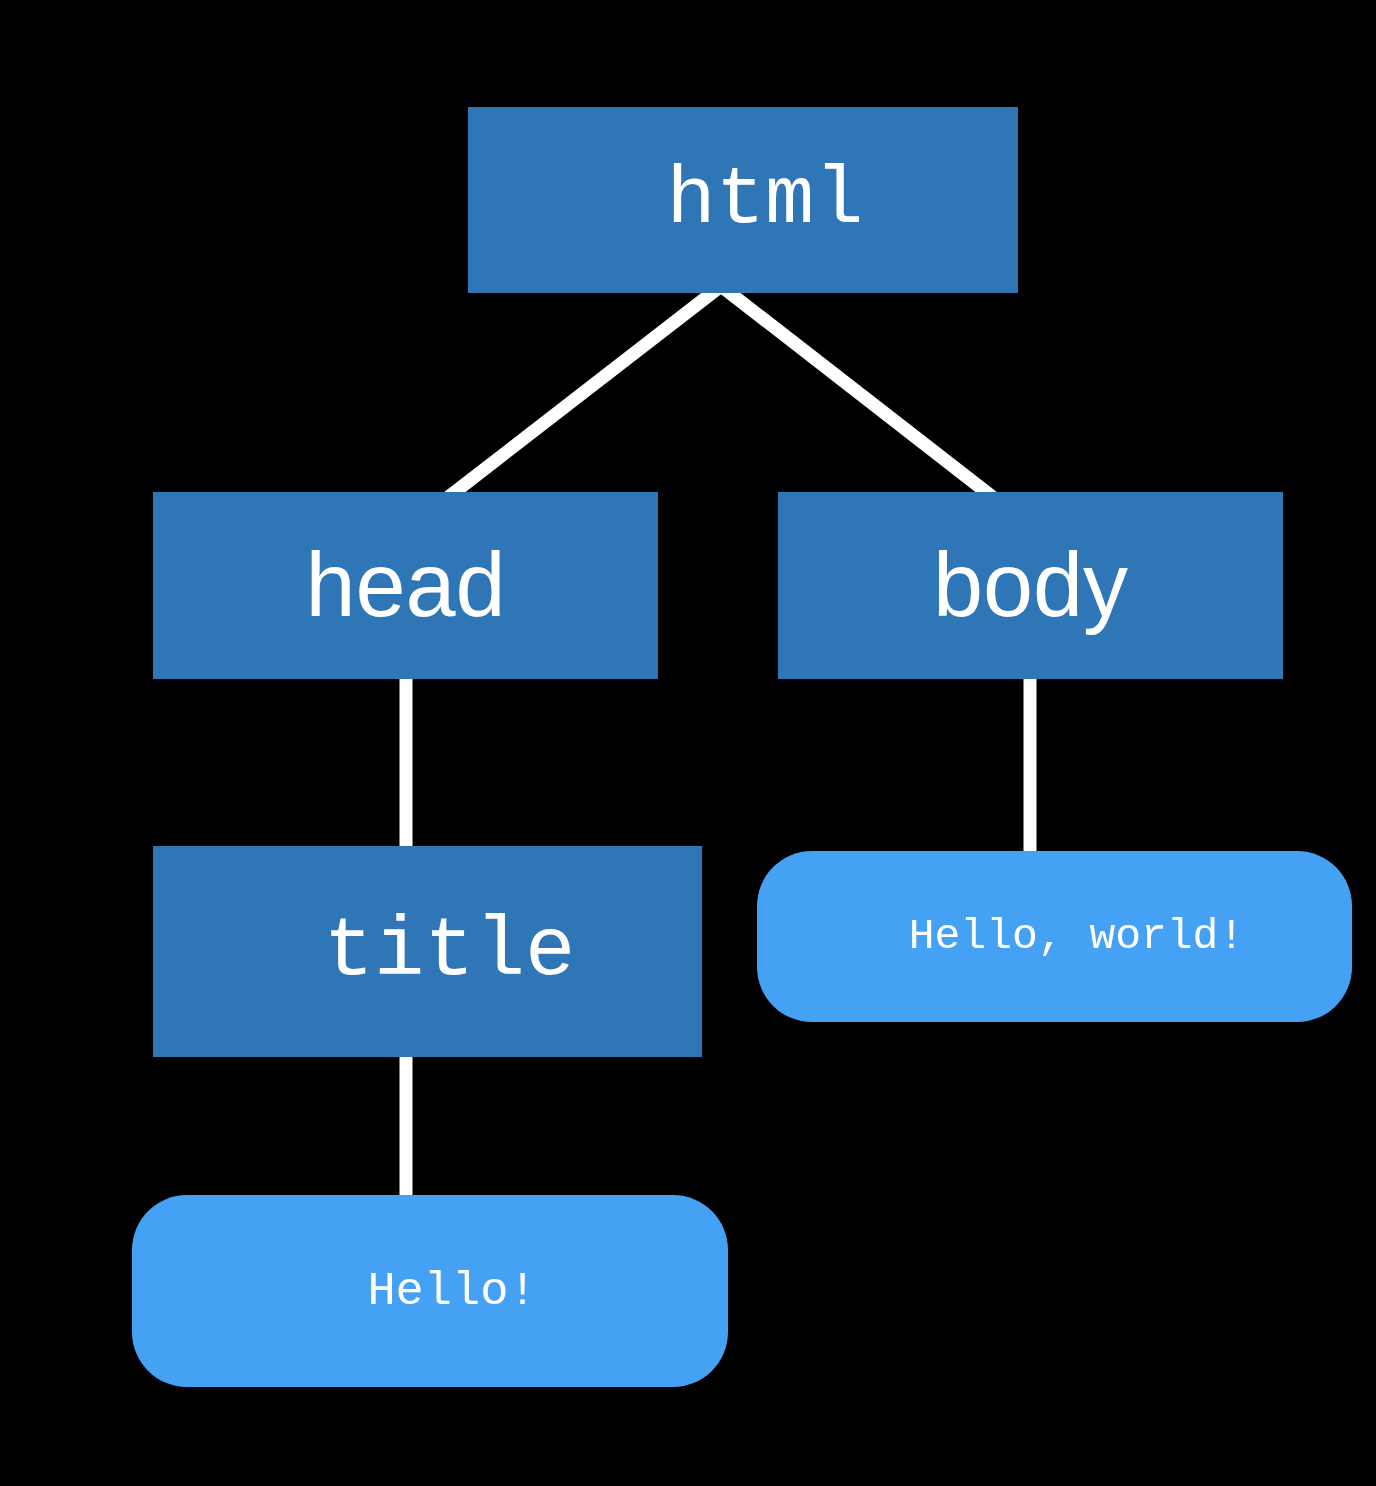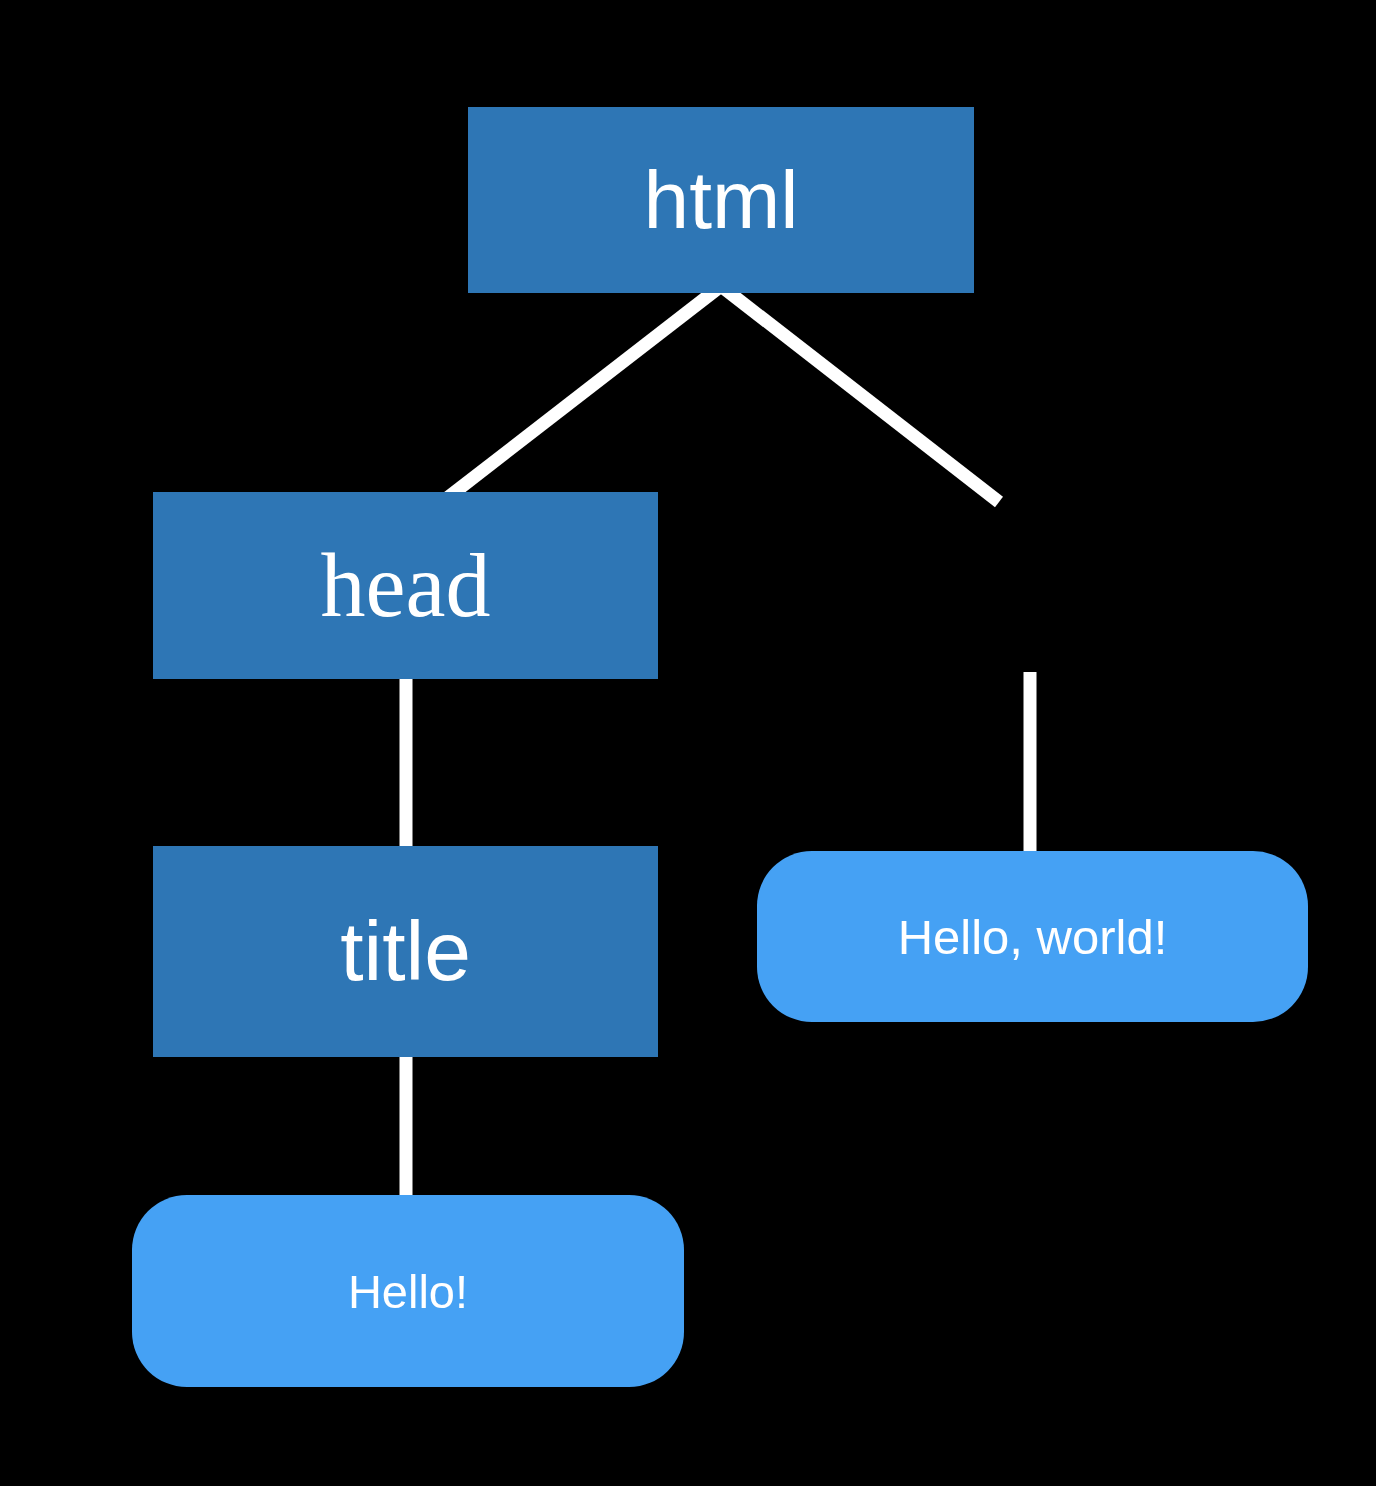--- a/index.html
+++ b/index.html
@@ -43,7 +43,8 @@
     border-radius: 55px;
   }
   .mono {
-    font-family: Liberation Sans, sans-serif;
+    font-family: Liberation Mono, monospace;
+    padding-left: 44px;
   }
   .sans {
     font-family: Liberation Serif, serif;

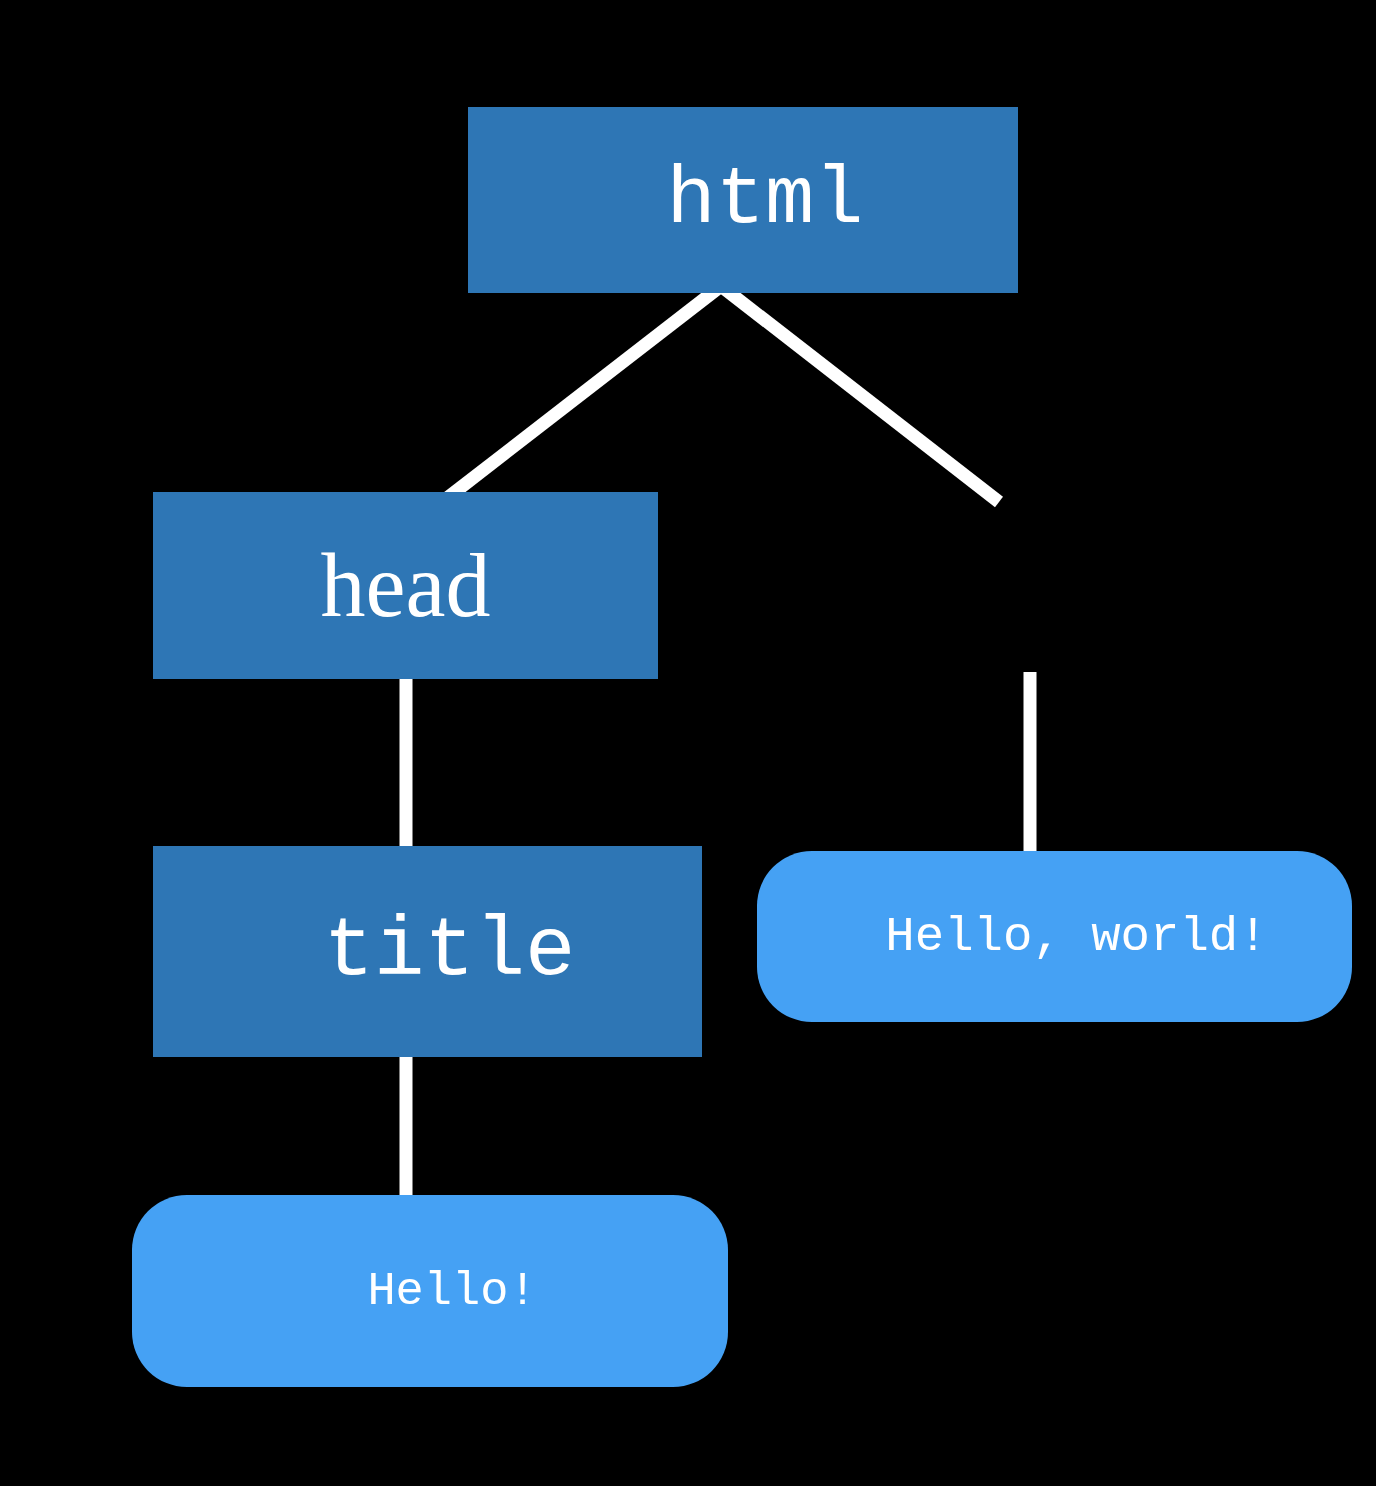--- a/index.html
+++ b/index.html
@@ -47,7 +47,7 @@
     padding-left: 44px;
   }
   .sans {
-    font-family: Liberation Serif, serif;
+    font-family: Liberation Sans, sans-serif;
   }
   #node-html        { left: 468px; top: 107px;  width: 506px; height: 186px; font-size: 82px; }
   #node-head        { left: 153px; top: 492px;  width: 505px; height: 187px; font-size: 90px; }

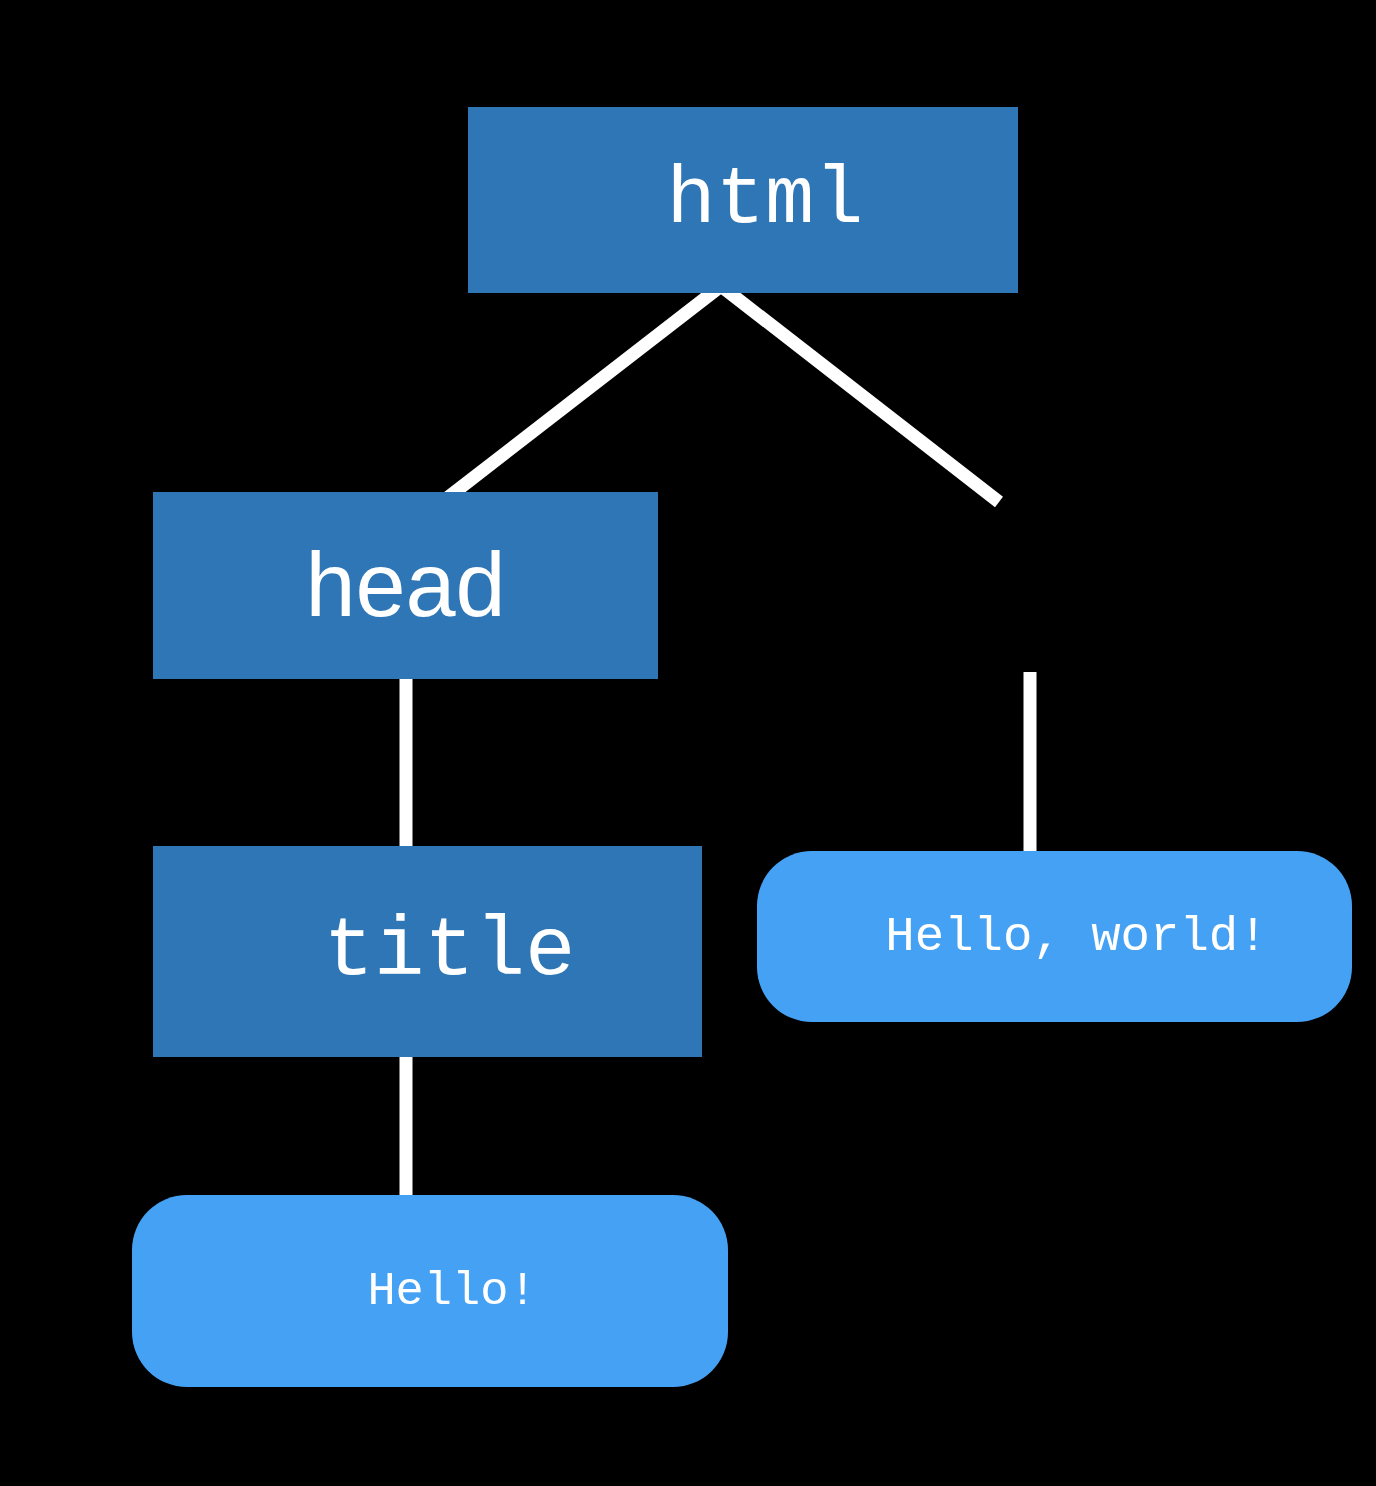--- a/index.html
+++ b/index.html
@@ -77,6 +77,9 @@
     <span>head</span>
   </div>
 
+  <div class="node el sans" id="node-body">
+    <span>body</span>
+  </div>
 
   <div class="node el mono" id="node-title">
     <span>title</span>

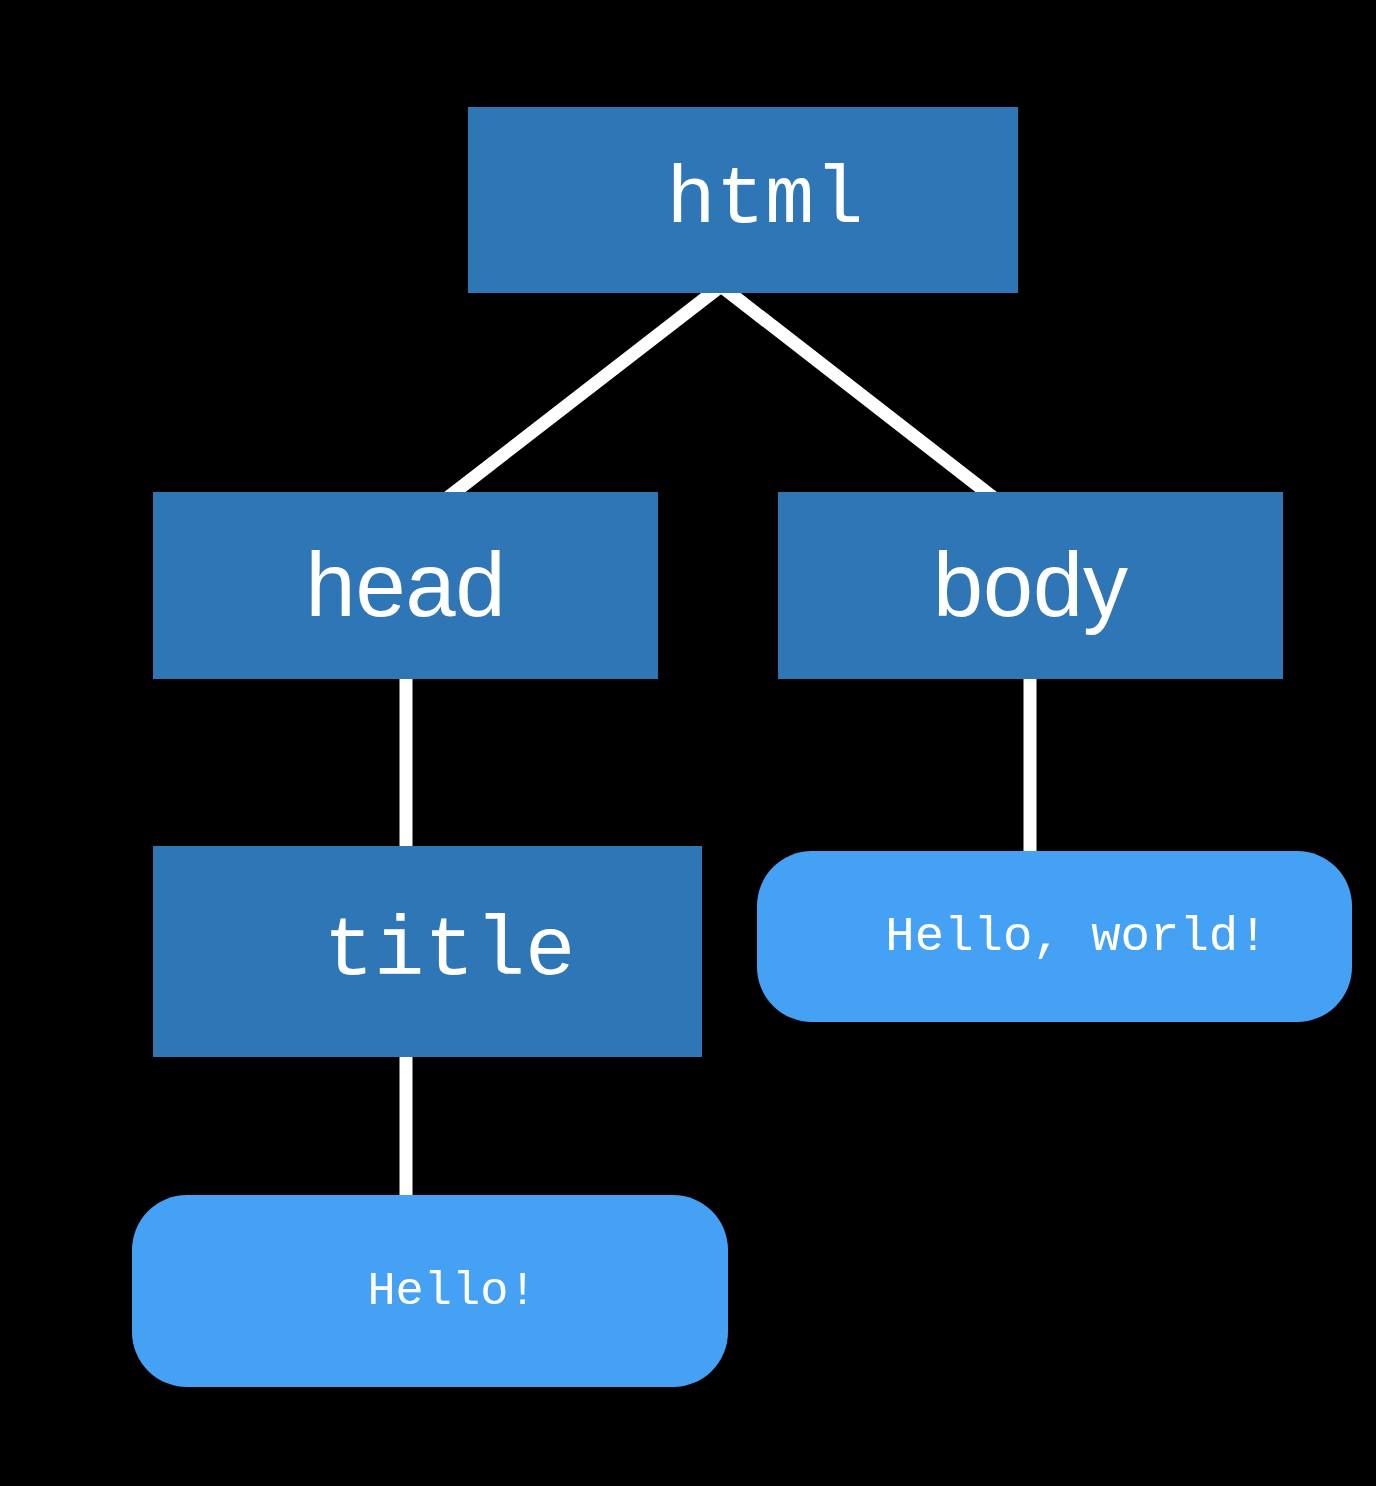--- a/index.html
+++ b/index.html
@@ -53,7 +53,7 @@
   #node-head        { left: 153px; top: 492px;  width: 505px; height: 187px; font-size: 90px; }
   #node-body        { left: 778px; top: 492px;  width: 505px; height: 187px; font-size: 90px; }
   #node-title       { left: 153px; top: 846px;  width: 505px; height: 211px; font-size: 84px; }
-  #node-hello-world { left: 757px; top: 851px;  width: 551px; height: 171px; font-size: 49px; text-align: center; }
+  #node-hello-world { left: 757px; top: 851px;  width: 551px; height: 171px; font-size: 43px; text-align: center; }
   #node-hello       { left: 132px; top: 1195px; width: 552px; height: 192px; font-size: 47px; }
 </style>
 </head>

